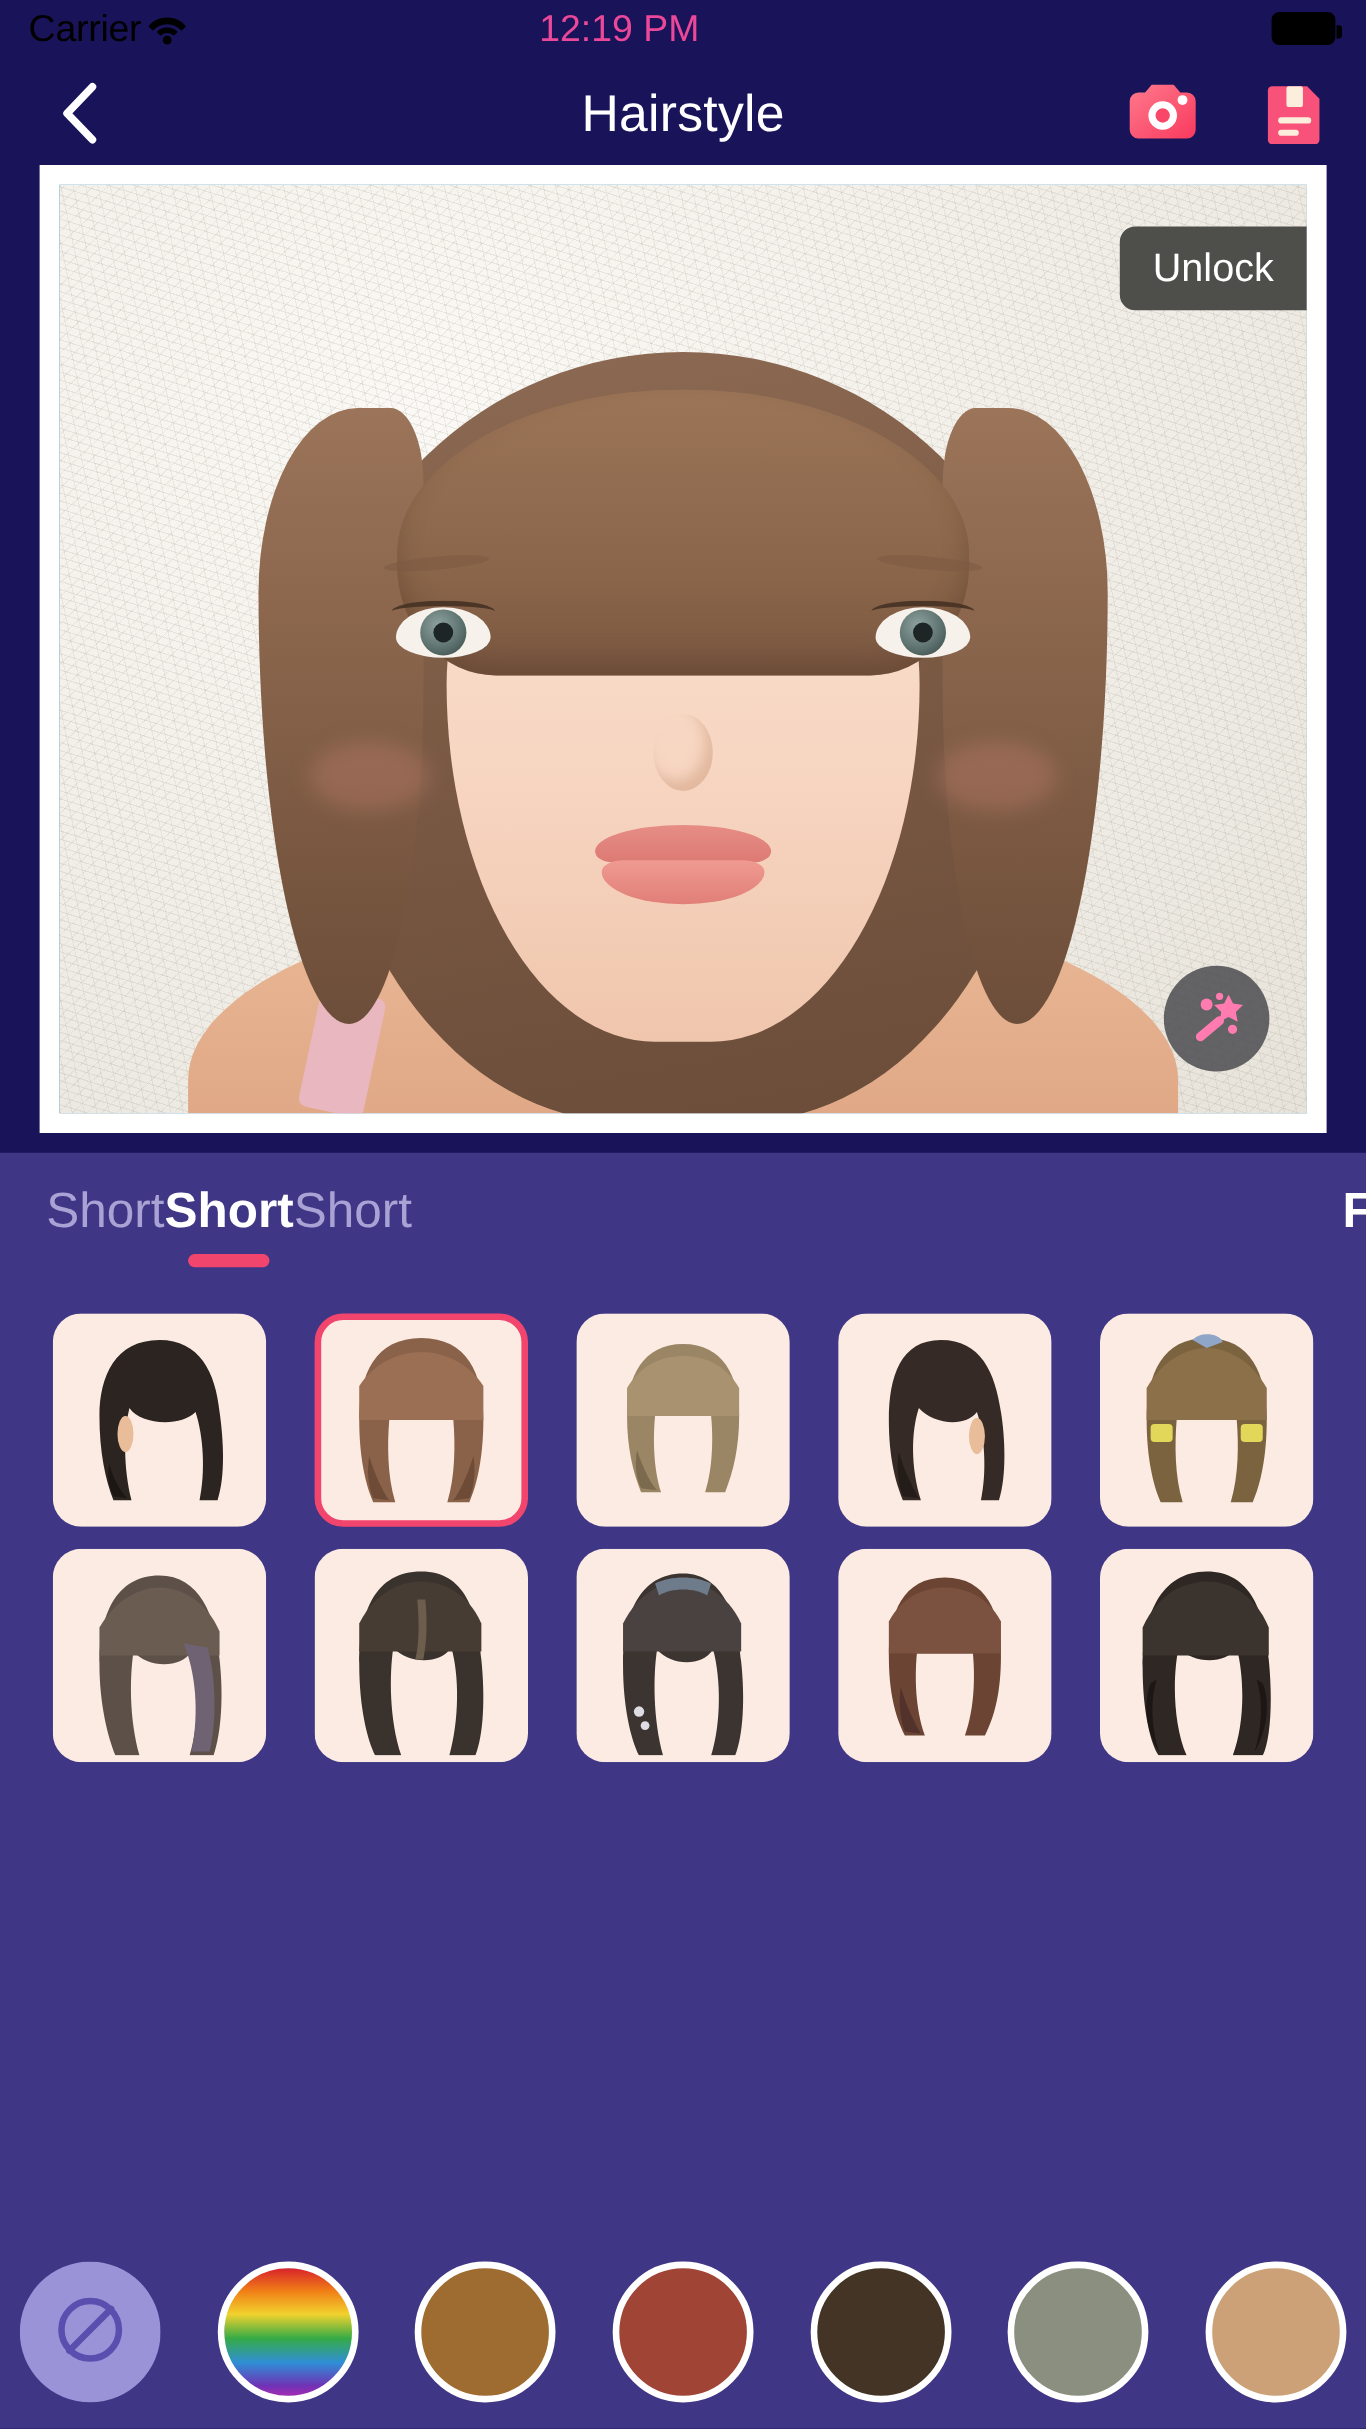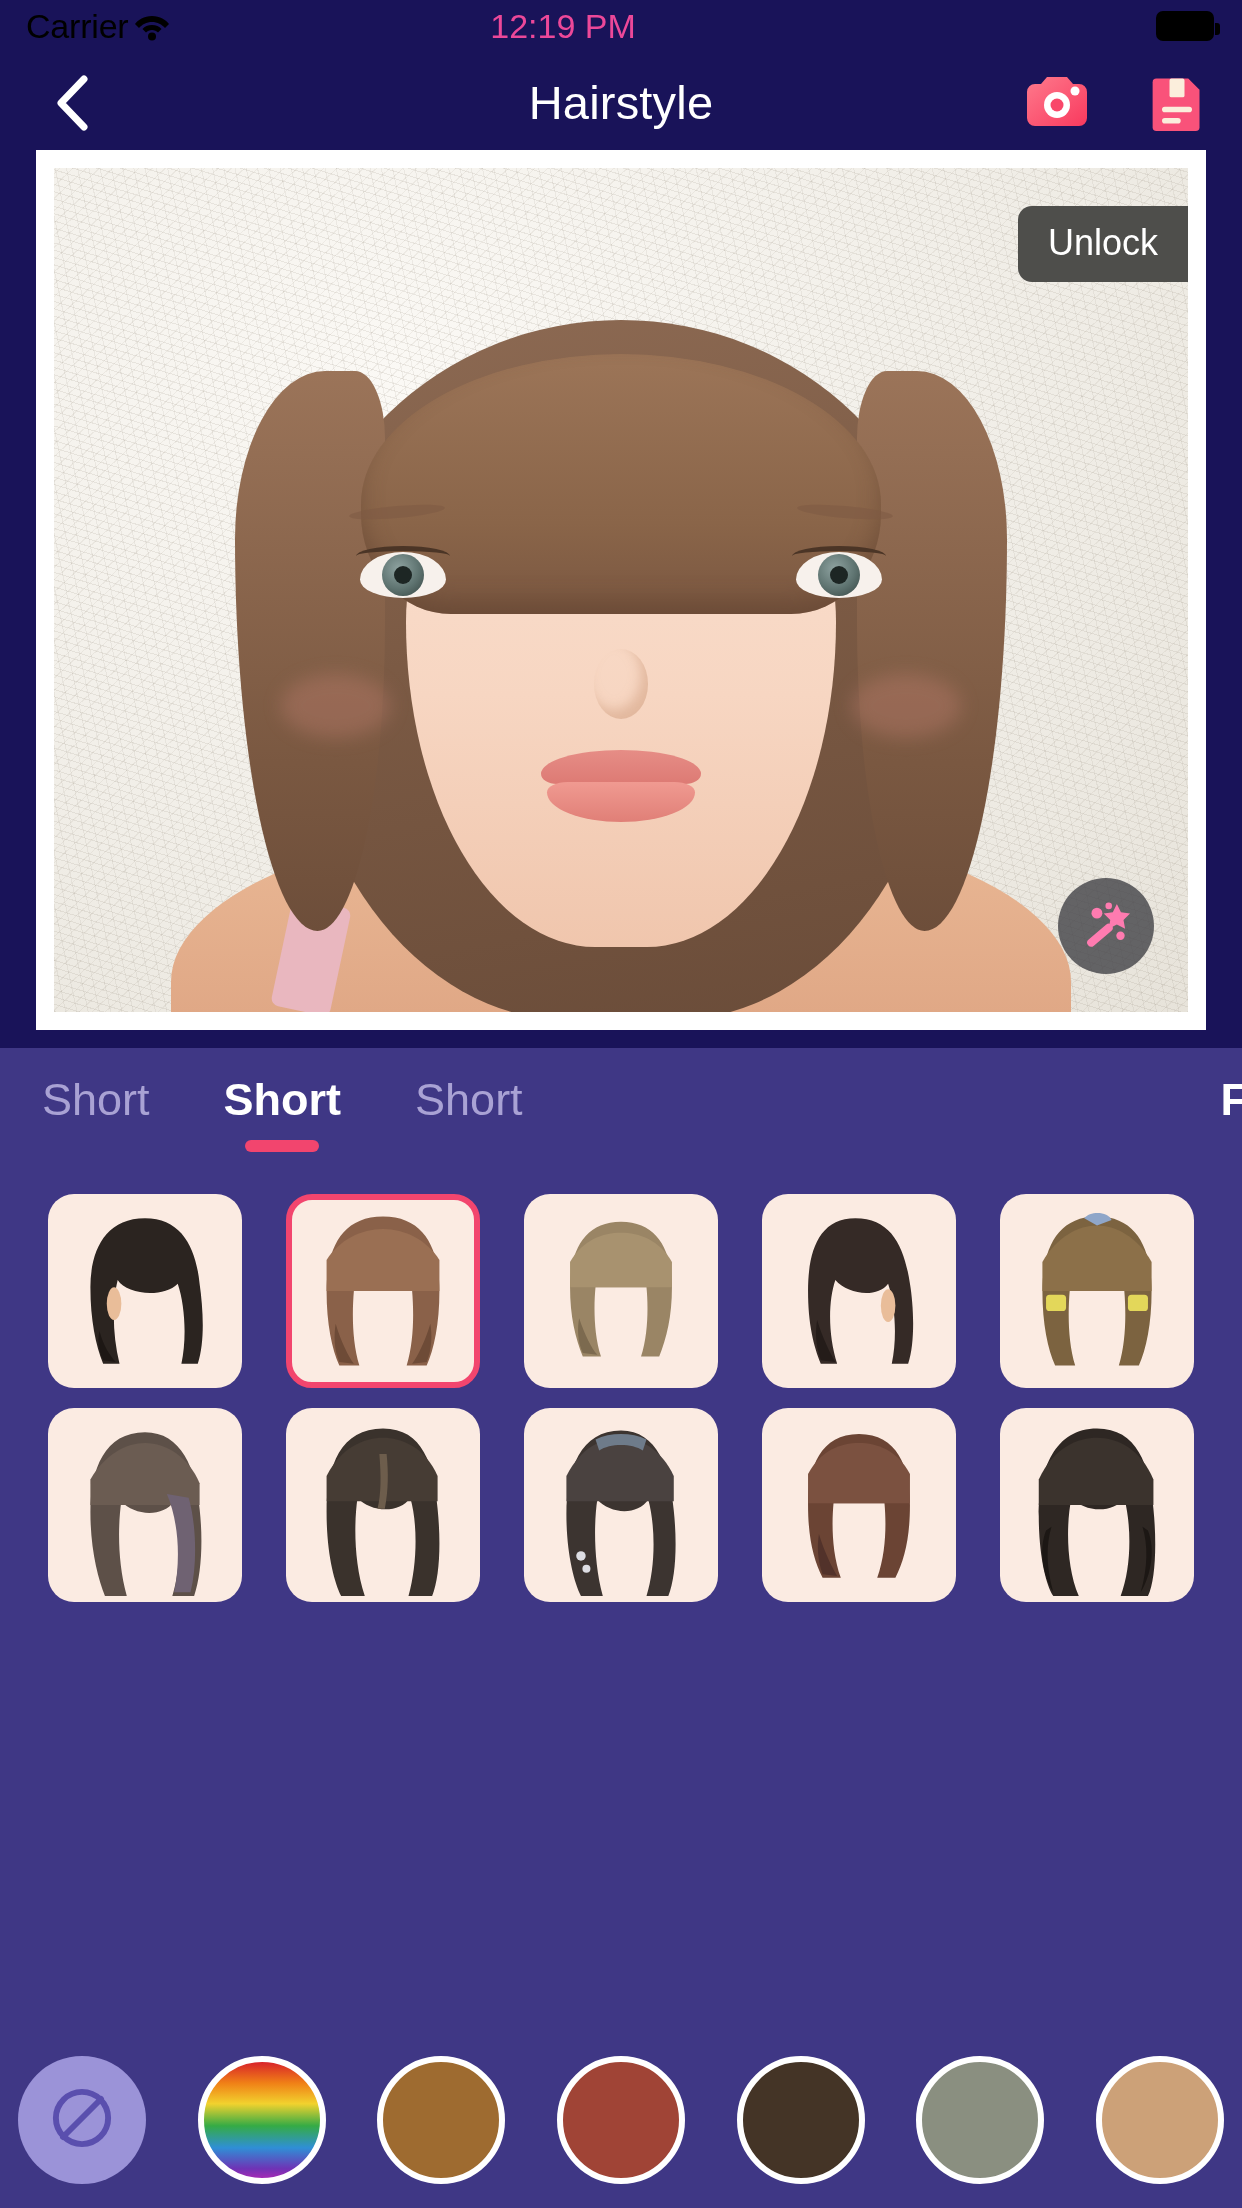--- a/index.html
+++ b/index.html
@@ -149,7 +149,7 @@
   }
   .tabs {
     position:relative; height:120px; padding:0 42px;
-    display:flex; align-items:flex-start; gap:74px; padding-top:26px;
+    display:flex; align-items:flex-start; padding-top:26px;
     overflow:hidden;
   }
   .tab {

